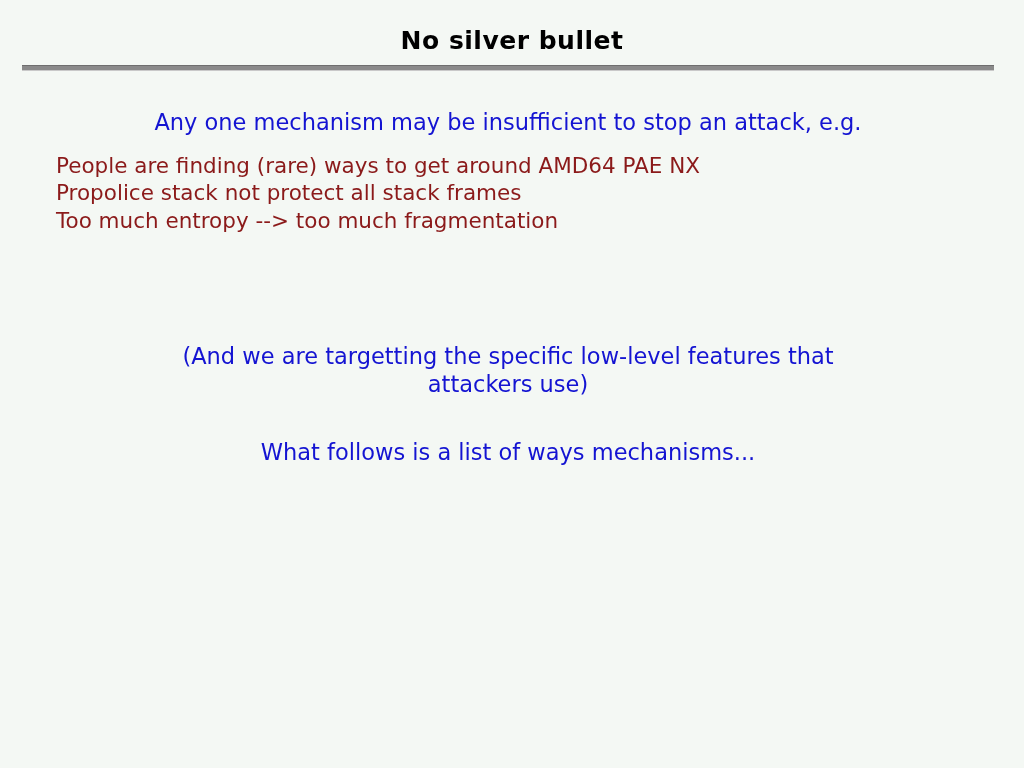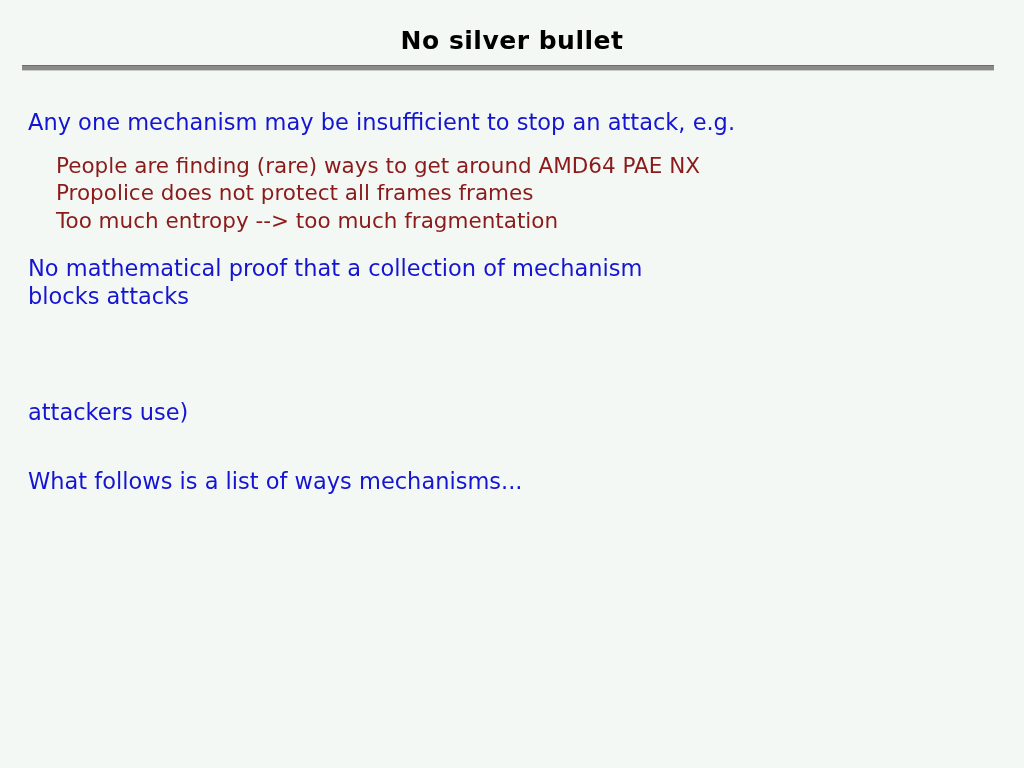--- a/index.html
+++ b/index.html
@@ -53,6 +53,7 @@
     line-height: 1.26;
     white-space: pre;
     font-family: "DejaVu Sans", sans-serif;
+    text-align: center;
   }
   .line-red {
     color: #8b1a1a;

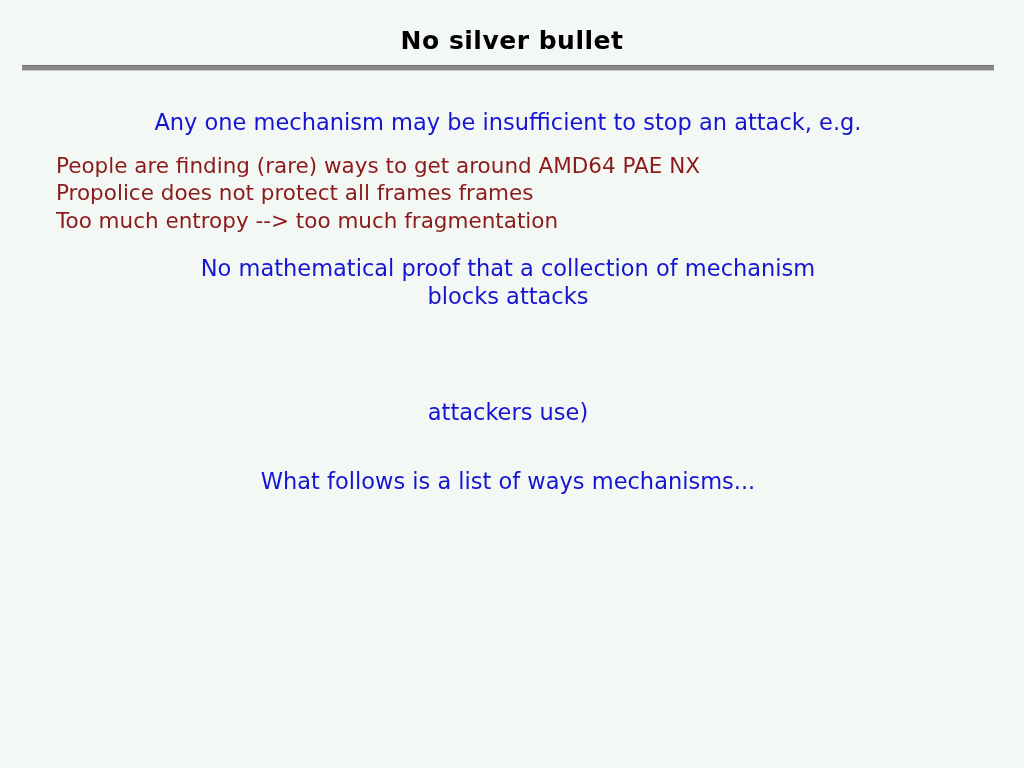--- a/index.html
+++ b/index.html
@@ -93,7 +93,7 @@
 
     <div class="sub-block">
       <div class="line-red">People are finding (rare) ways to get around AMD64 PAE NX</div>
-      <div class="line-red">Propolice does not protect all frames frames</div>
+      <div class="line-red">Propolice stack not protect all stack frames</div>
       <div class="line-red">Too much entropy --&gt; too much fragmentation</div>
     </div>
 

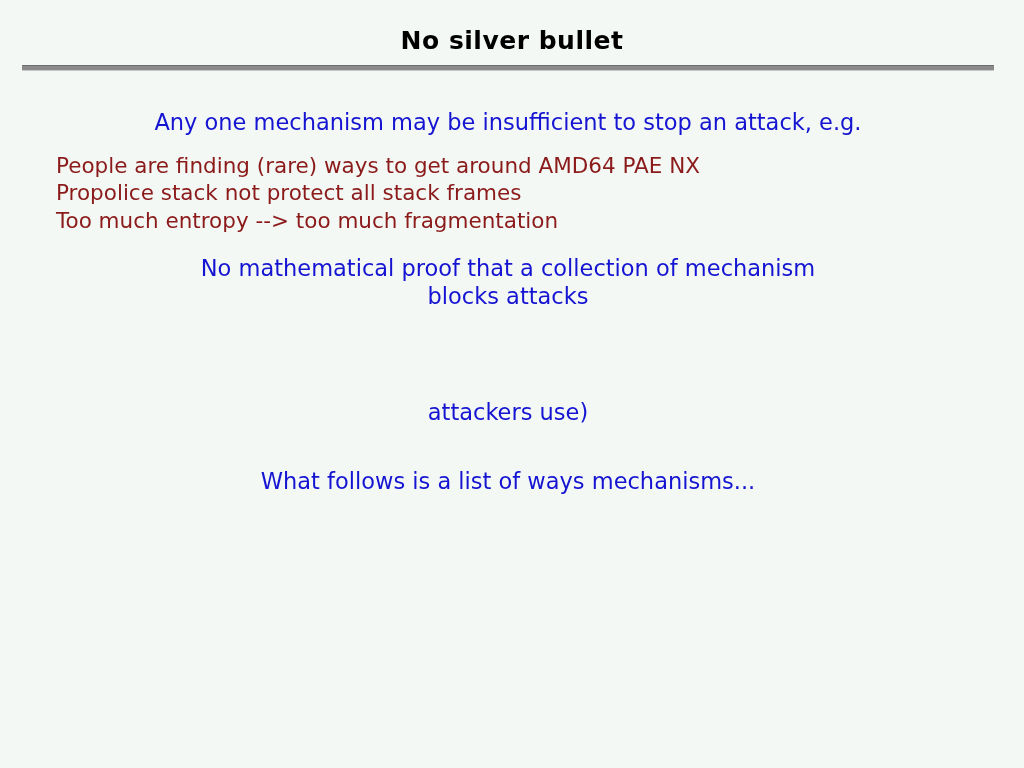--- a/index.html
+++ b/index.html
@@ -97,10 +97,6 @@
       <div class="line-red">Too much entropy --&gt; too much fragmentation</div>
     </div>
 
-    <div class="para">
-      <div class="line-blue">No mathematical proof that a collection of mechanism</div>
-      <div class="line-blue">blocks attacks</div>
-    </div>
 
     <div class="gap-lg"></div>
 

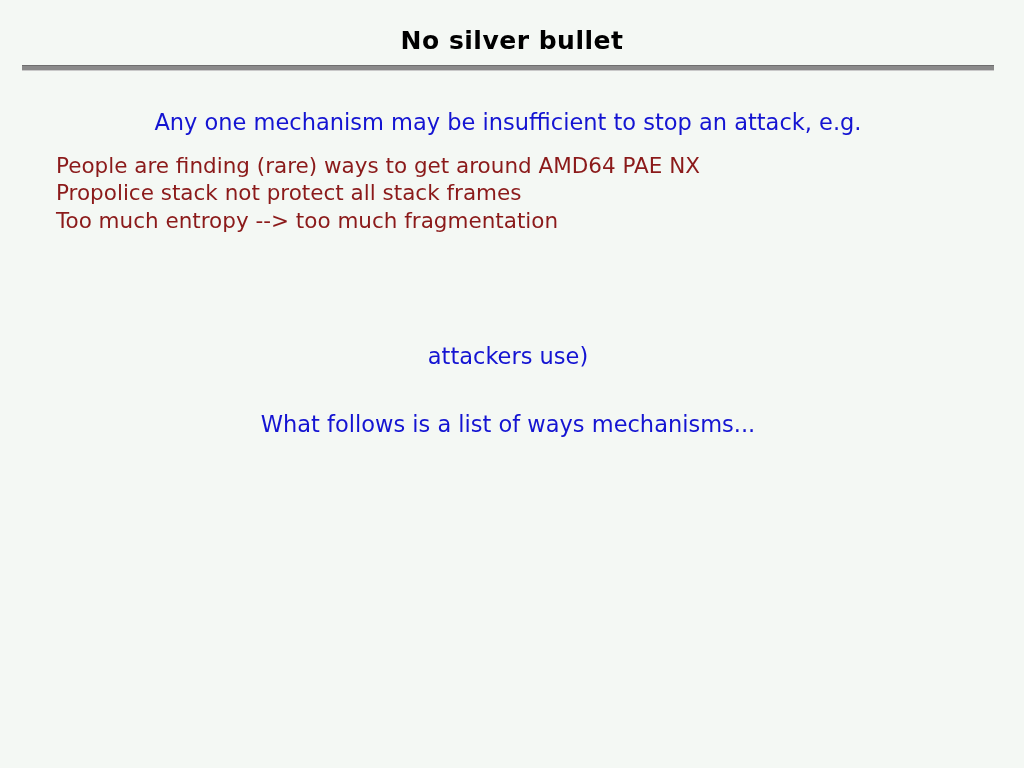--- a/index.html
+++ b/index.html
@@ -104,6 +104,7 @@
     <div class="gap-lg"></div>
 
     <div class="para">
+      <div class="line-blue">(And we are targetting the specific low-level features that</div>
       <div class="line-blue">attackers use)</div>
     </div>
 

